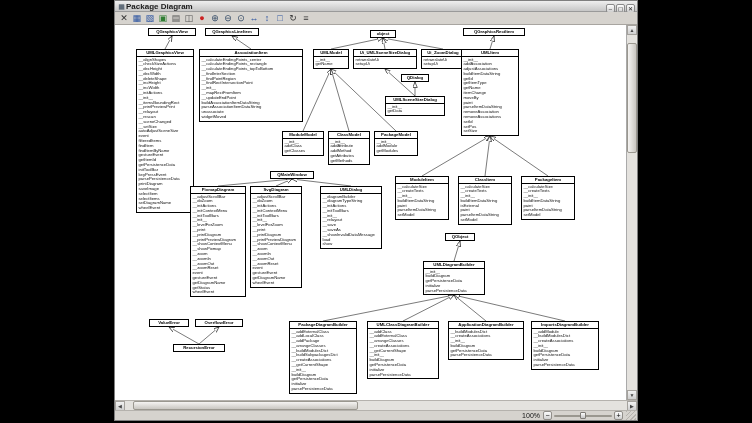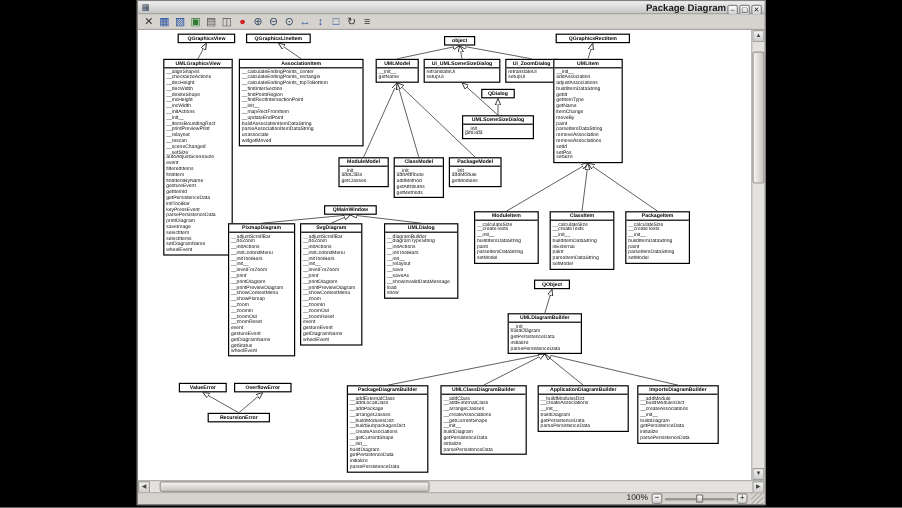--- a/index.html
+++ b/index.html
@@ -13,7 +13,7 @@
   .titlebar { height:11px; background:linear-gradient(#efefef,#c6c6c6);
               border-bottom:1px solid #9a9a9a; display:flex; align-items:center; padding:0 2px; }
   .app-icon { font-size:7px; line-height:9px; width:9px; text-align:center; color:#345; }
-  .title { flex:1; text-align:right; font-size:8px; font-weight:bold; color:#1a1a1a; }
+  .title { flex:1; text-align:left; font-size:8px; font-weight:bold; color:#1a1a1a; }
   .win-btn { display:inline-block; width:9px; height:9px; margin-left:1px; font-size:6px;
              line-height:8px; text-align:center; background:linear-gradient(#fdfdfd,#cfcfcf);
              border:1px solid #8a8a8a; border-radius:2px; color:#222; }

